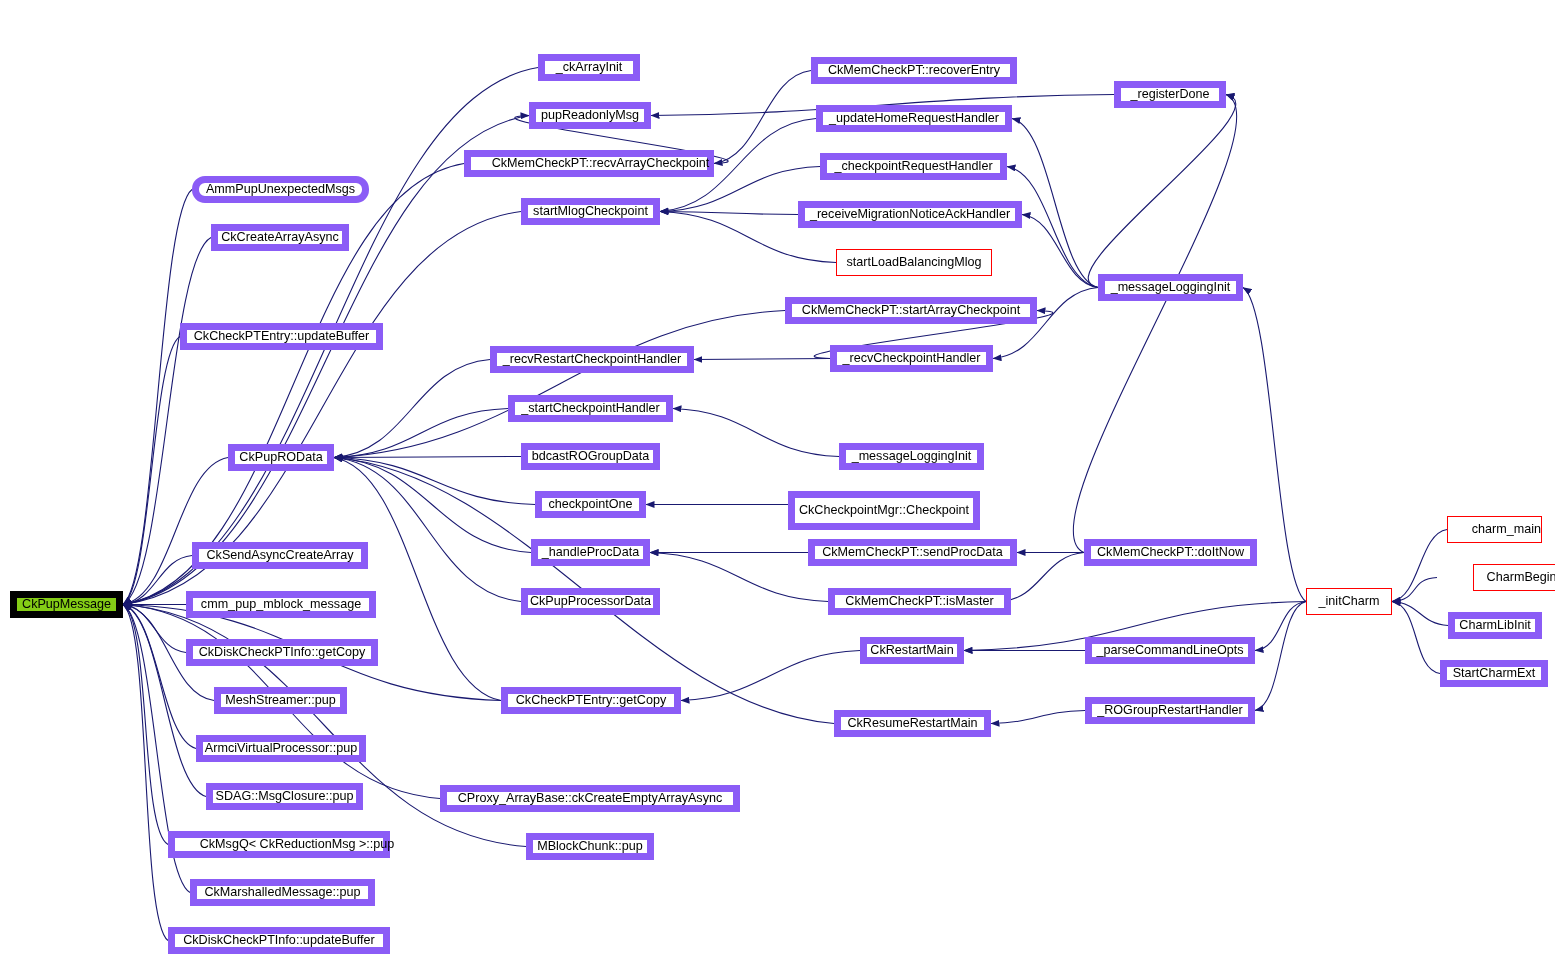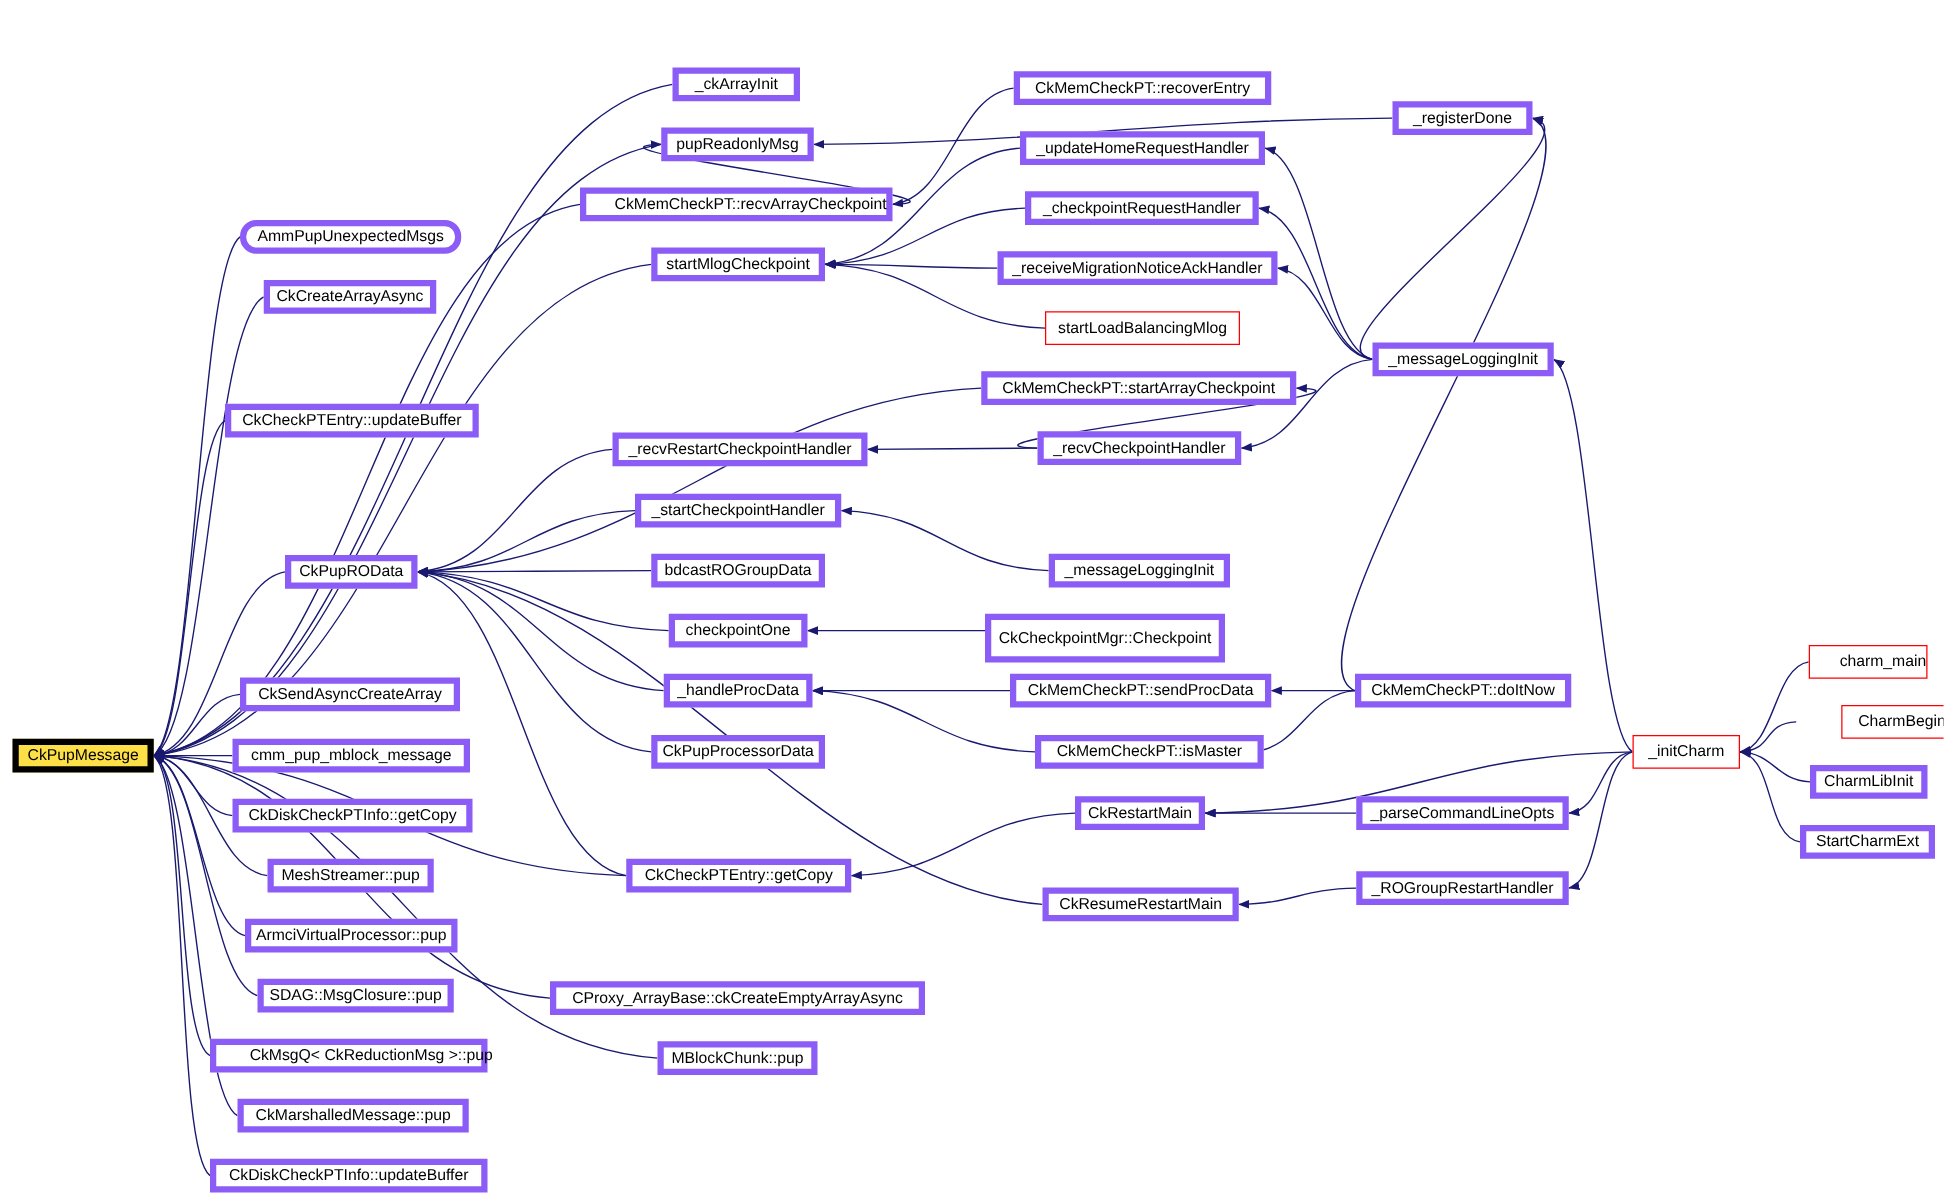--- a/index.html
+++ b/index.html
@@ -6,7 +6,7 @@
   body{font-family:"Liberation Sans","DejaVu Sans",sans-serif;}
   #graph-root{position:relative;width:1555px;height:956px;overflow:hidden;background:#fff;}
   svg#edge-layer{position:absolute;left:0;top:0;width:1555px;height:956px;}
-  .node{position:absolute;box-sizing:border-box;border:5px solid #8b5cf6;
+  .node{position:absolute;box-sizing:border-box;border:7px solid #8b5cf6;
         background:#ffffff;display:flex;align-items:center;justify-content:center;
         font-size:12.6px;color:#000000;white-space:nowrap;line-height:1;
         letter-spacing:0px;}

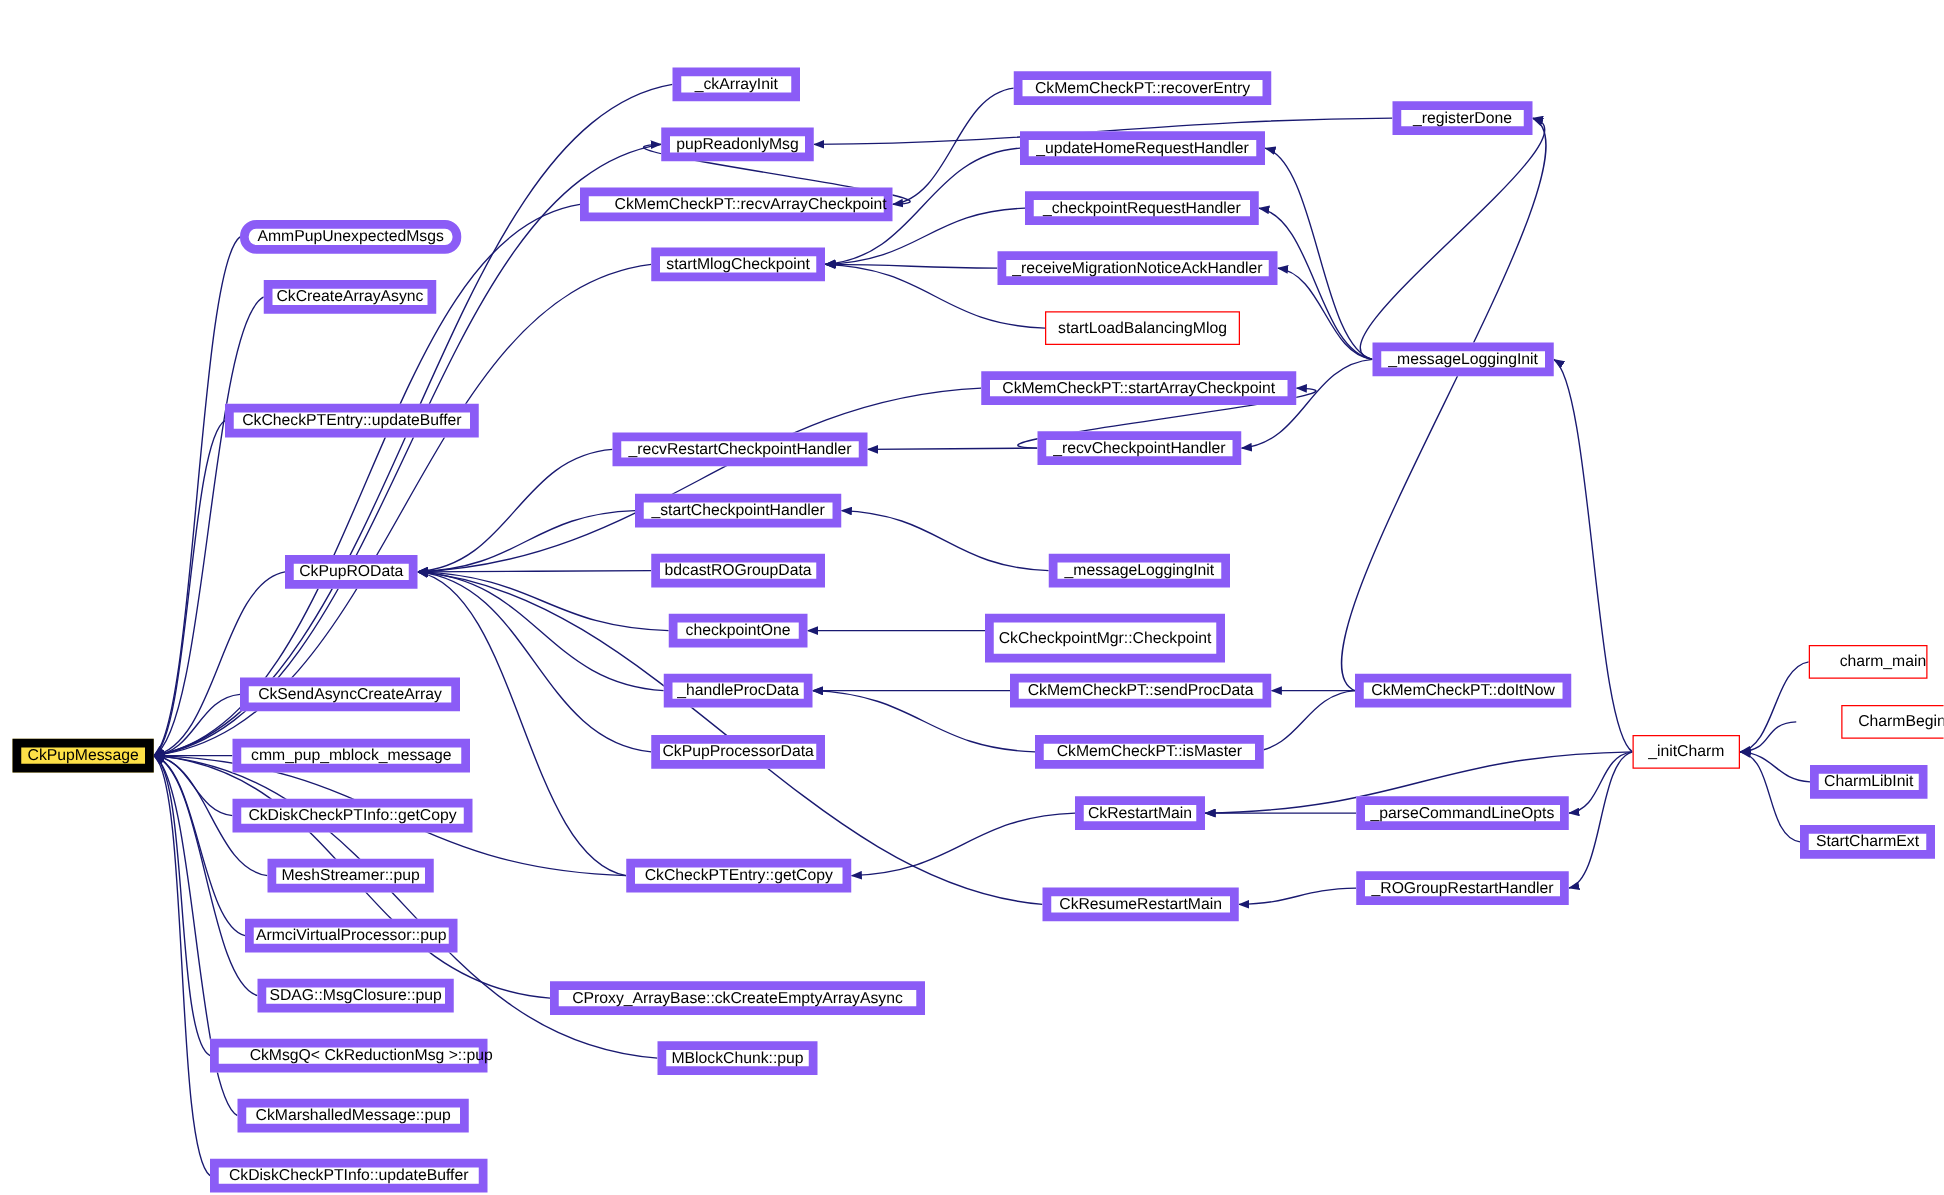--- a/index.html
+++ b/index.html
@@ -10,7 +10,7 @@
         background:#ffffff;display:flex;align-items:center;justify-content:center;
         font-size:12.6px;color:#000000;white-space:nowrap;line-height:1;
         letter-spacing:0px;}
-  .node.root{background:#fde047;border-color:#000000;}
+  .node.root{background:#84cc16;border-color:#000000;}
   .node.hl{border-color:#ff0000;border-width:1px;}
 </style>
 </head>

